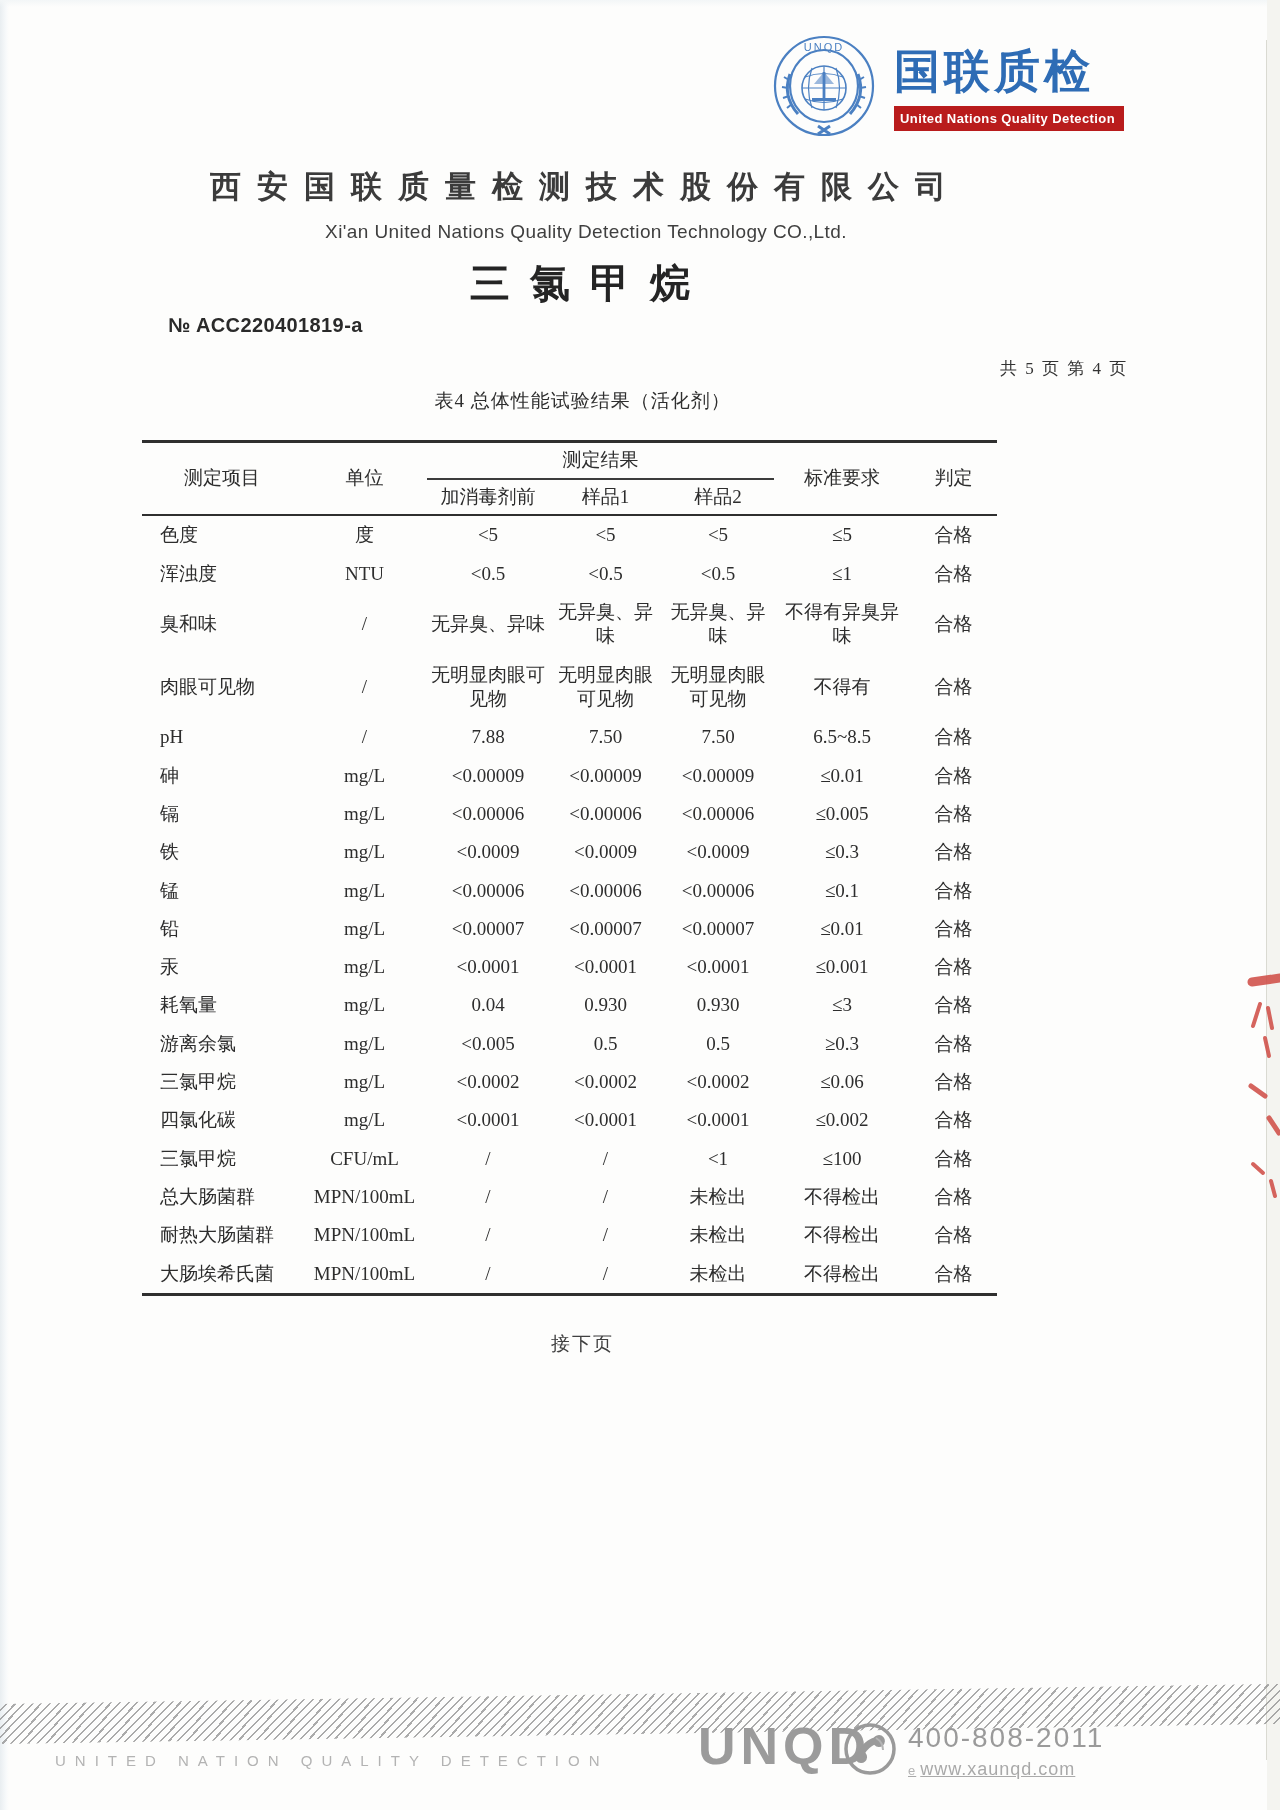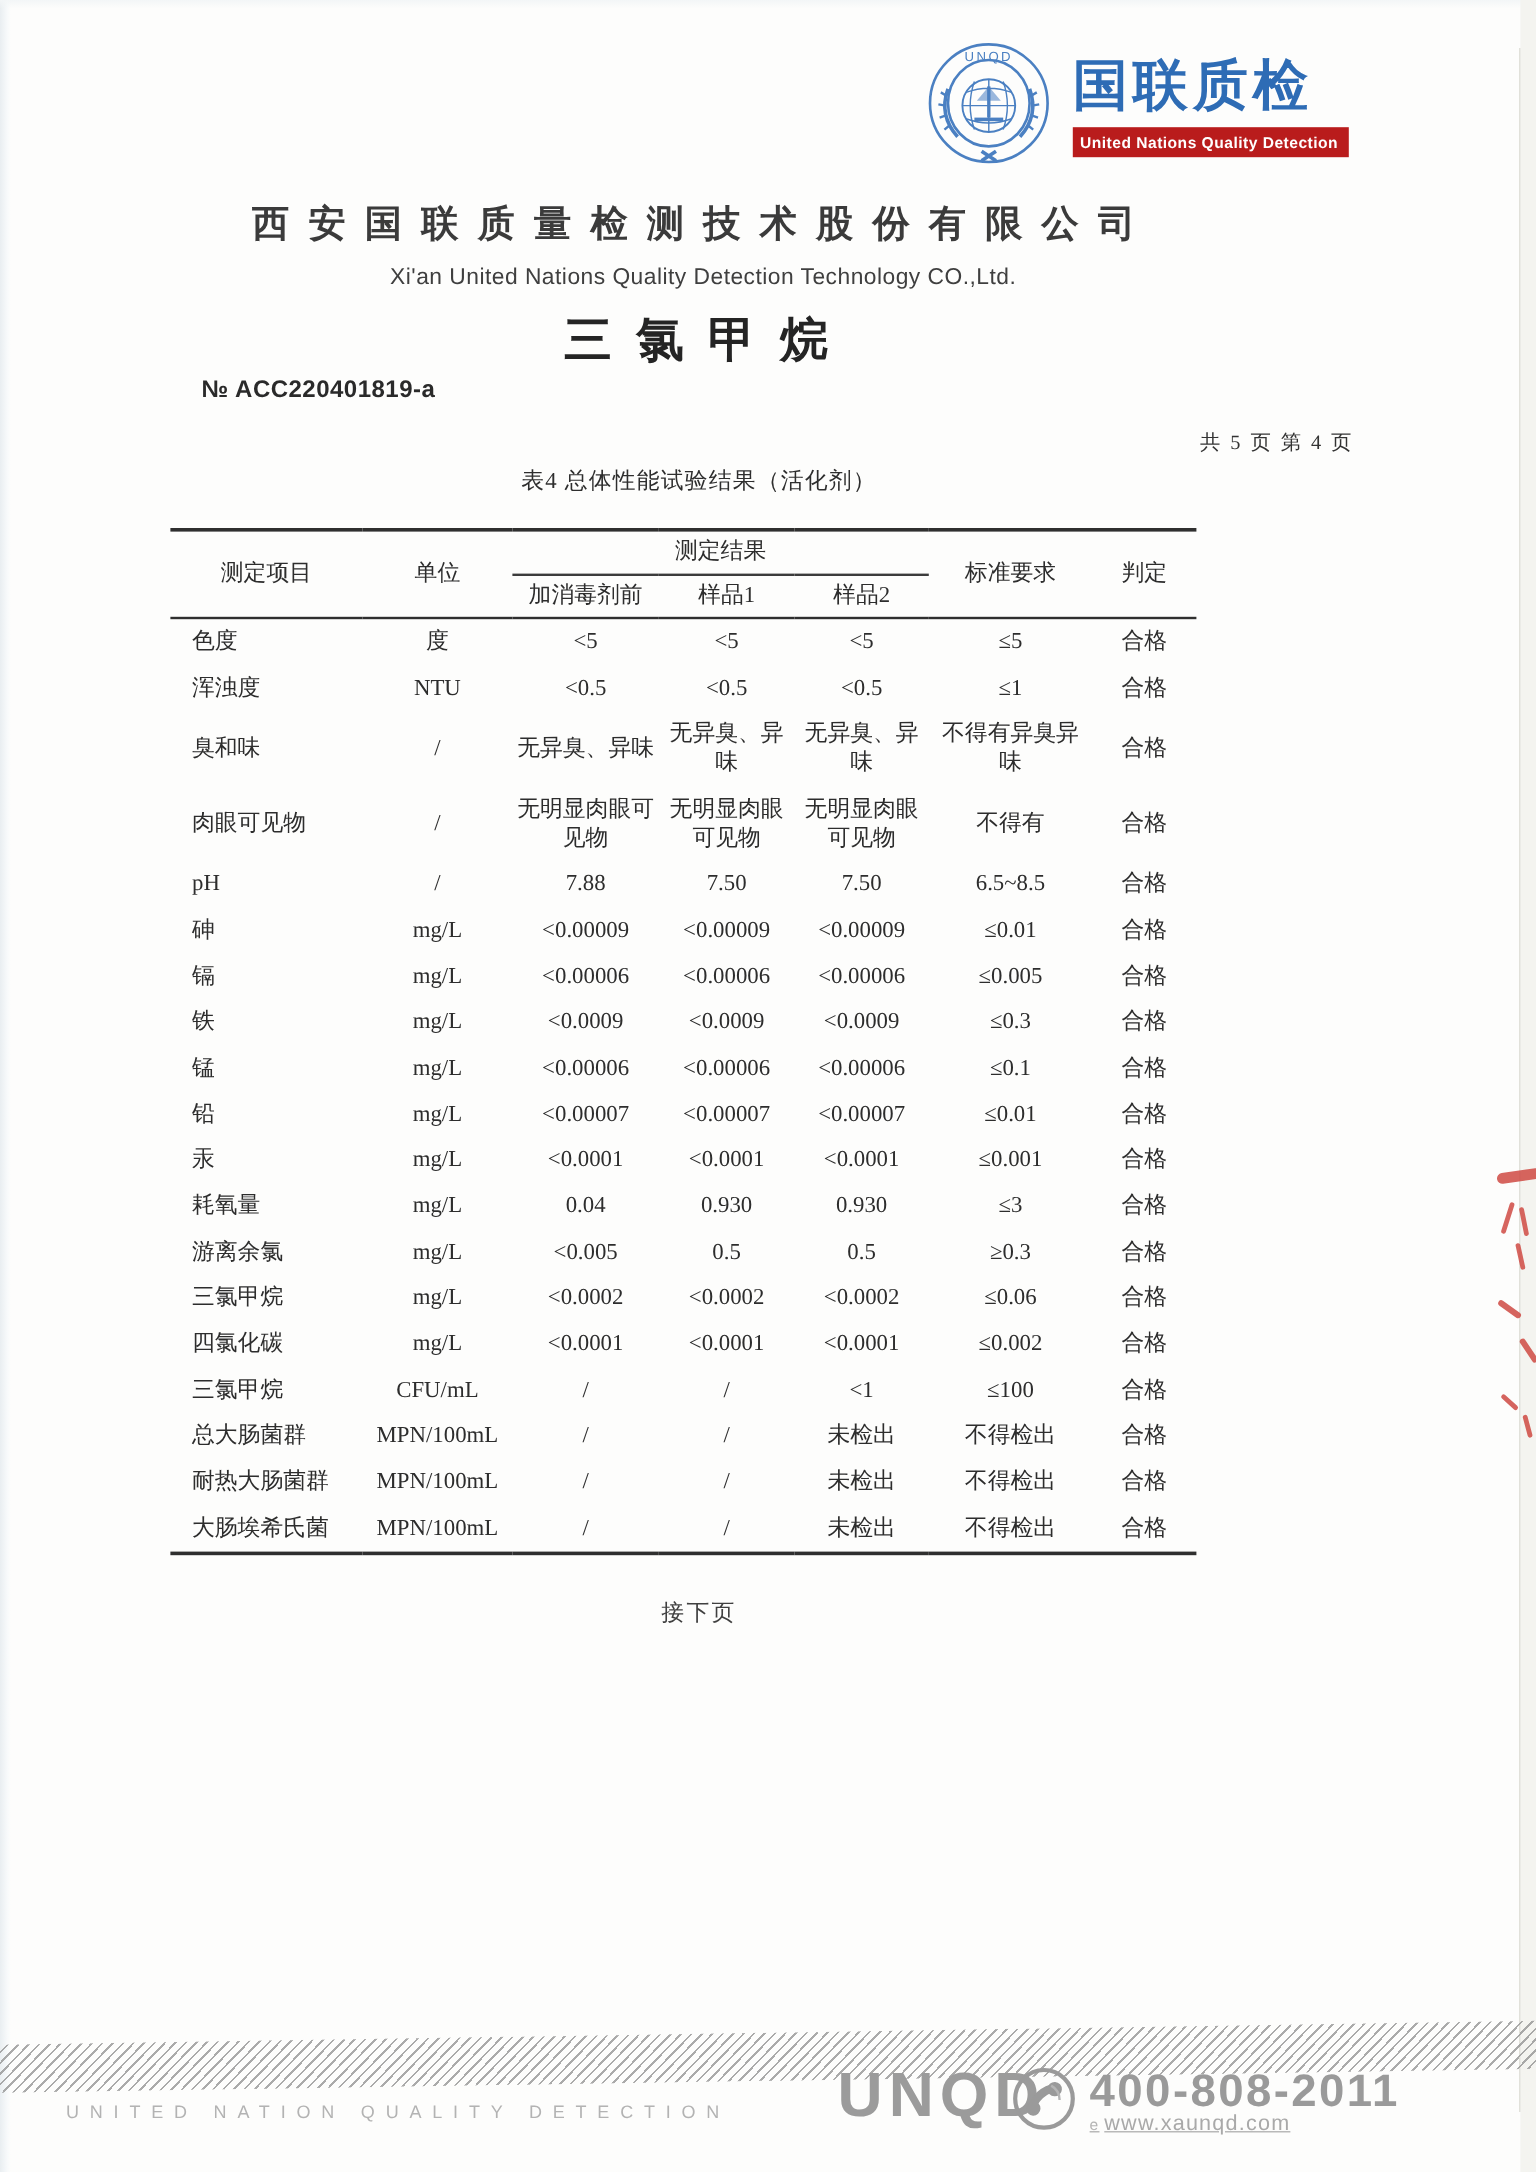--- a/index.html
+++ b/index.html
@@ -69,7 +69,7 @@
   .footer-phone-icon{position:absolute;left:843px;top:1722px;width:54px;height:54px;}
   .footer-phone{position:absolute;left:908px;top:1722px;
       font-family:"Liberation Sans","DejaVu Sans",sans-serif;
-      font-size:38px;font-weight:bold;letter-spacing:2px;color:#9a9a9a;}
+      font-size:28px;font-weight:normal;letter-spacing:2px;color:#9a9a9a;}
   .footer-web{position:absolute;left:908px;top:1759px;
       font-family:"Liberation Sans","DejaVu Sans",sans-serif;
       font-size:18px;color:#a9a9a9;letter-spacing:1px;text-decoration:underline;}

